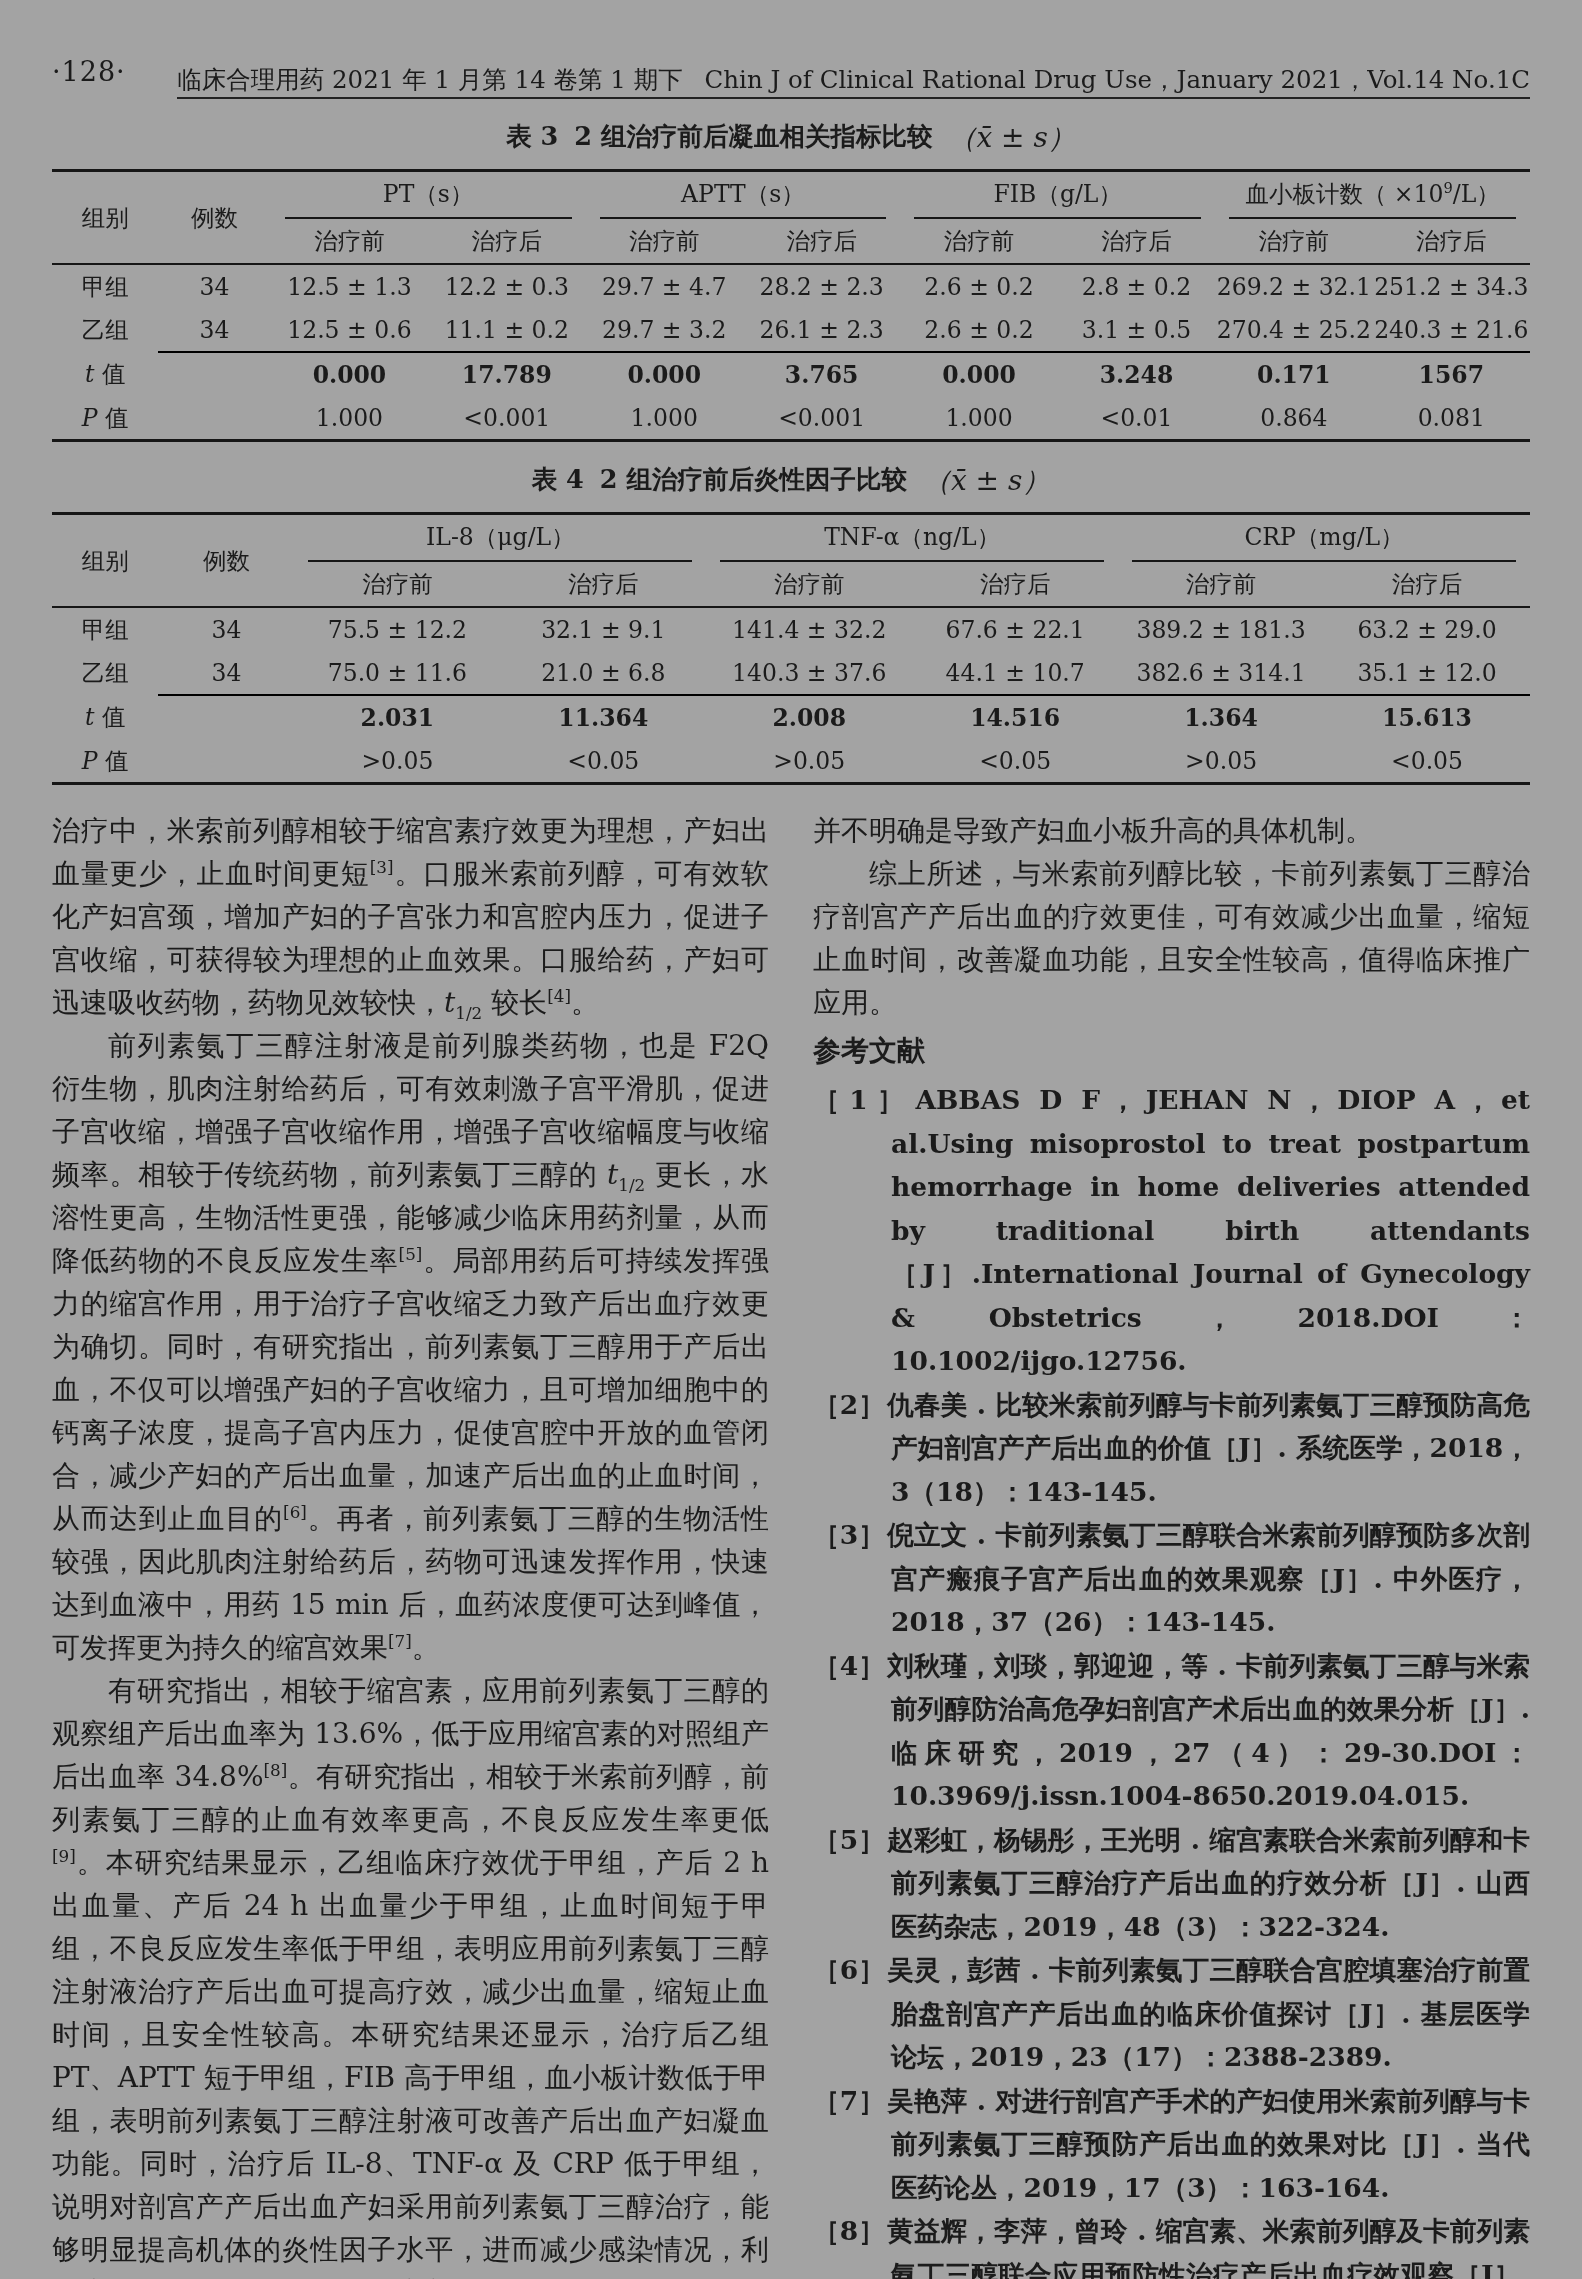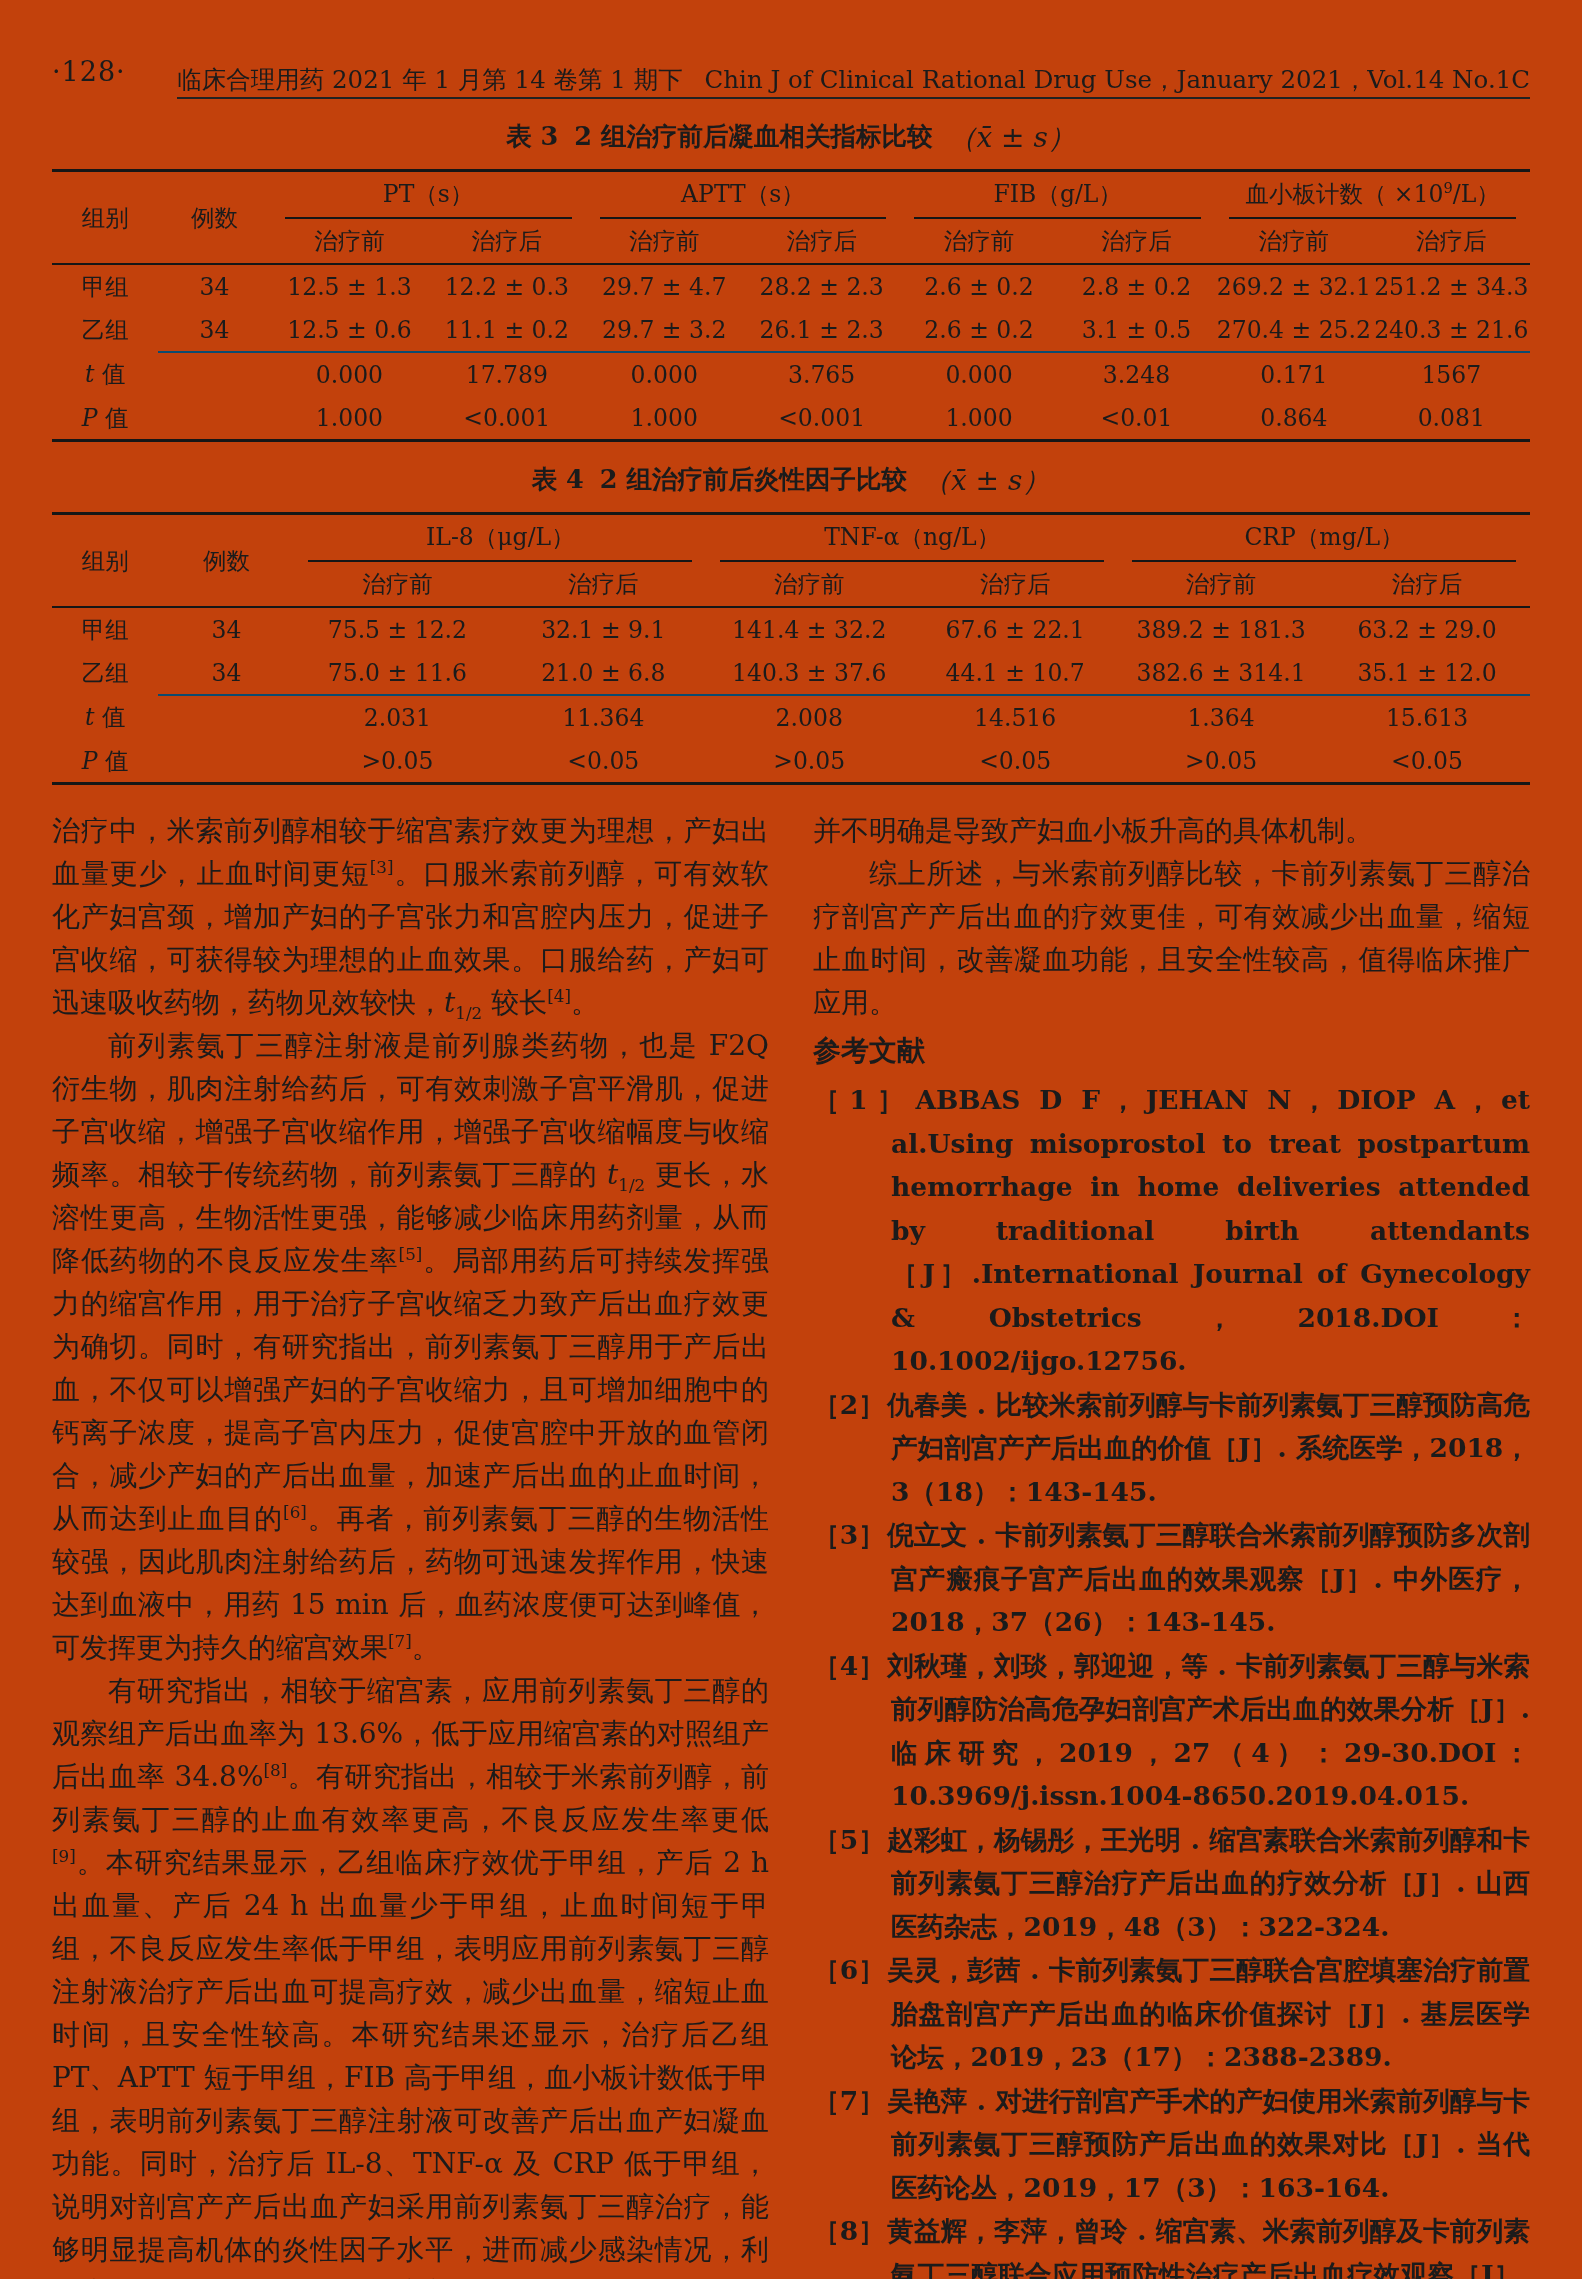--- a/index.html
+++ b/index.html
@@ -5,7 +5,7 @@
   html,body{margin:0;padding:0;background:#ffffff;}
   .sheet{
     position:relative;width:1582px;height:2279px;box-sizing:border-box;
-    background:#c2410c;color:#1b1b1b;overflow:hidden;
+    background:#a3a3a3;color:#1b1b1b;overflow:hidden;
     padding:56px 52px 36px 52px;
     font-family:"DejaVu Serif","Liberation Serif",serif;
   }

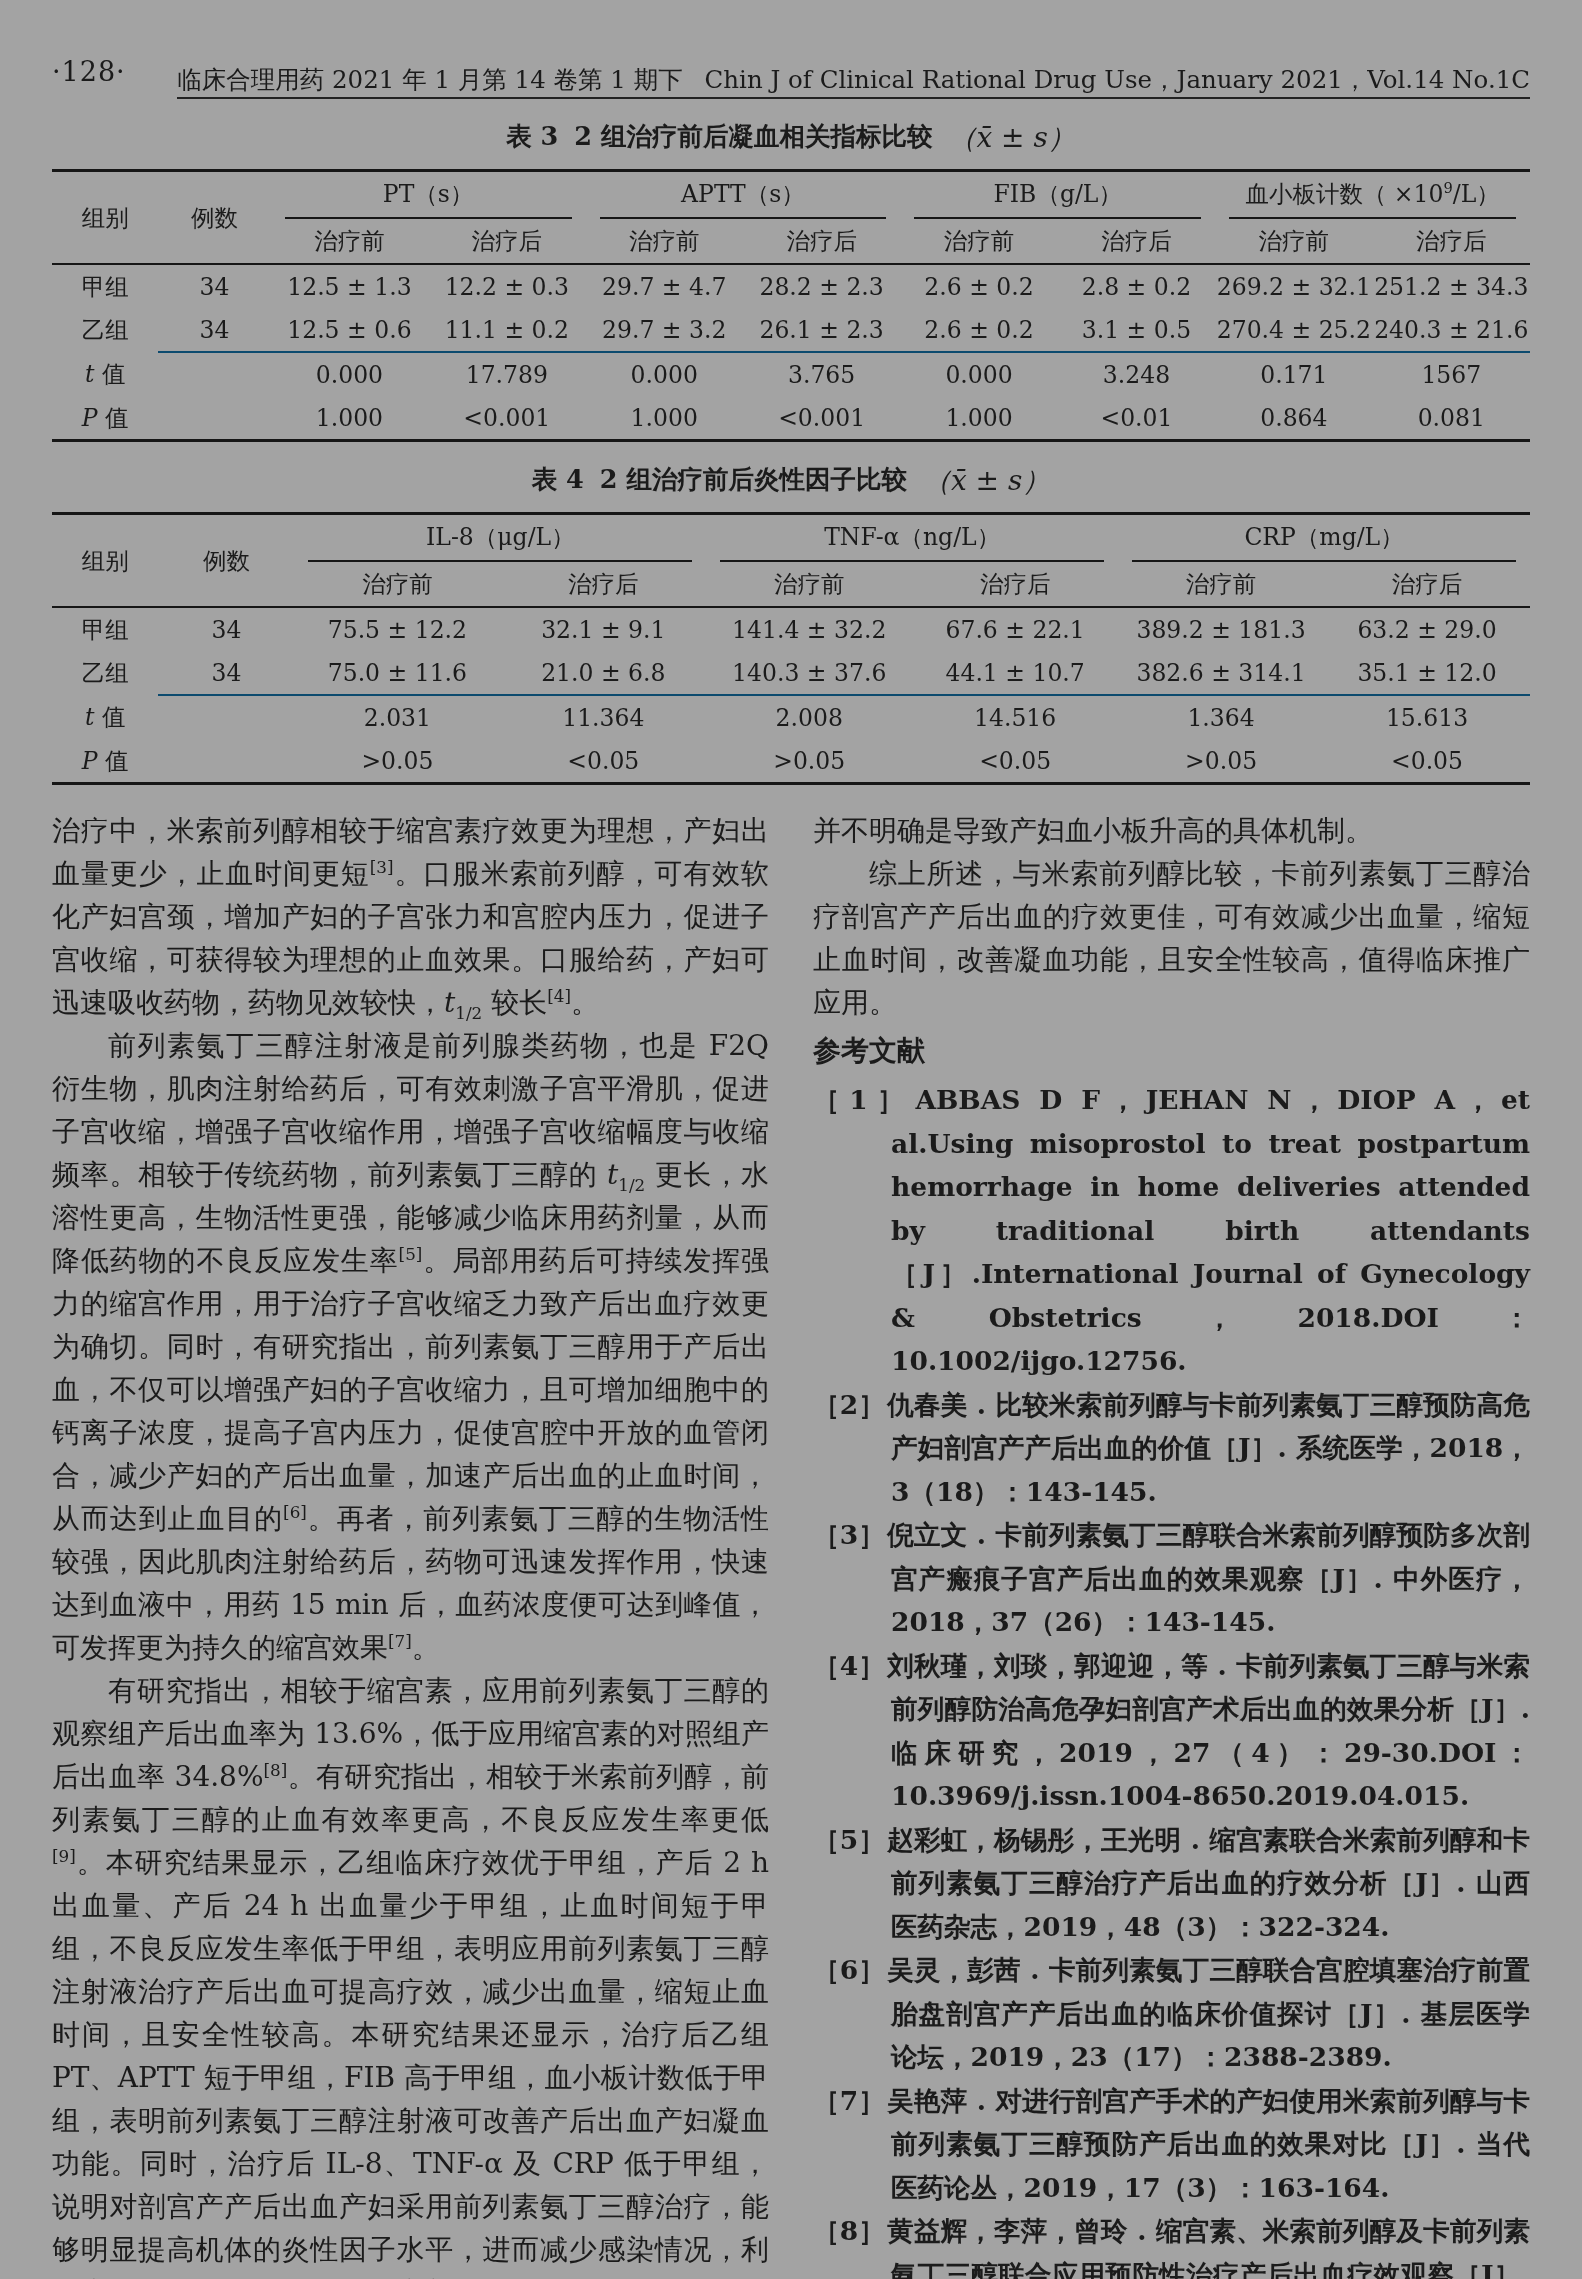--- a/index.html
+++ b/index.html
@@ -30,7 +30,7 @@
   th.sp sup{font-size:0.62em;}
   tr.sub th{height:44px;border-bottom:2.5px solid #161616;}
   tbody td{height:43px;}
-  tr.strow td.v{border-top:2px solid #0c4a6e;}
+  tr.strow td.v{border-top:2px solid #000000;font-weight:bold;}
   td.lab i,th i{font-family:"DejaVu Serif","Liberation Serif",serif;}
   
   .cols{display:flex;gap:44px;margin-top:24px;}

